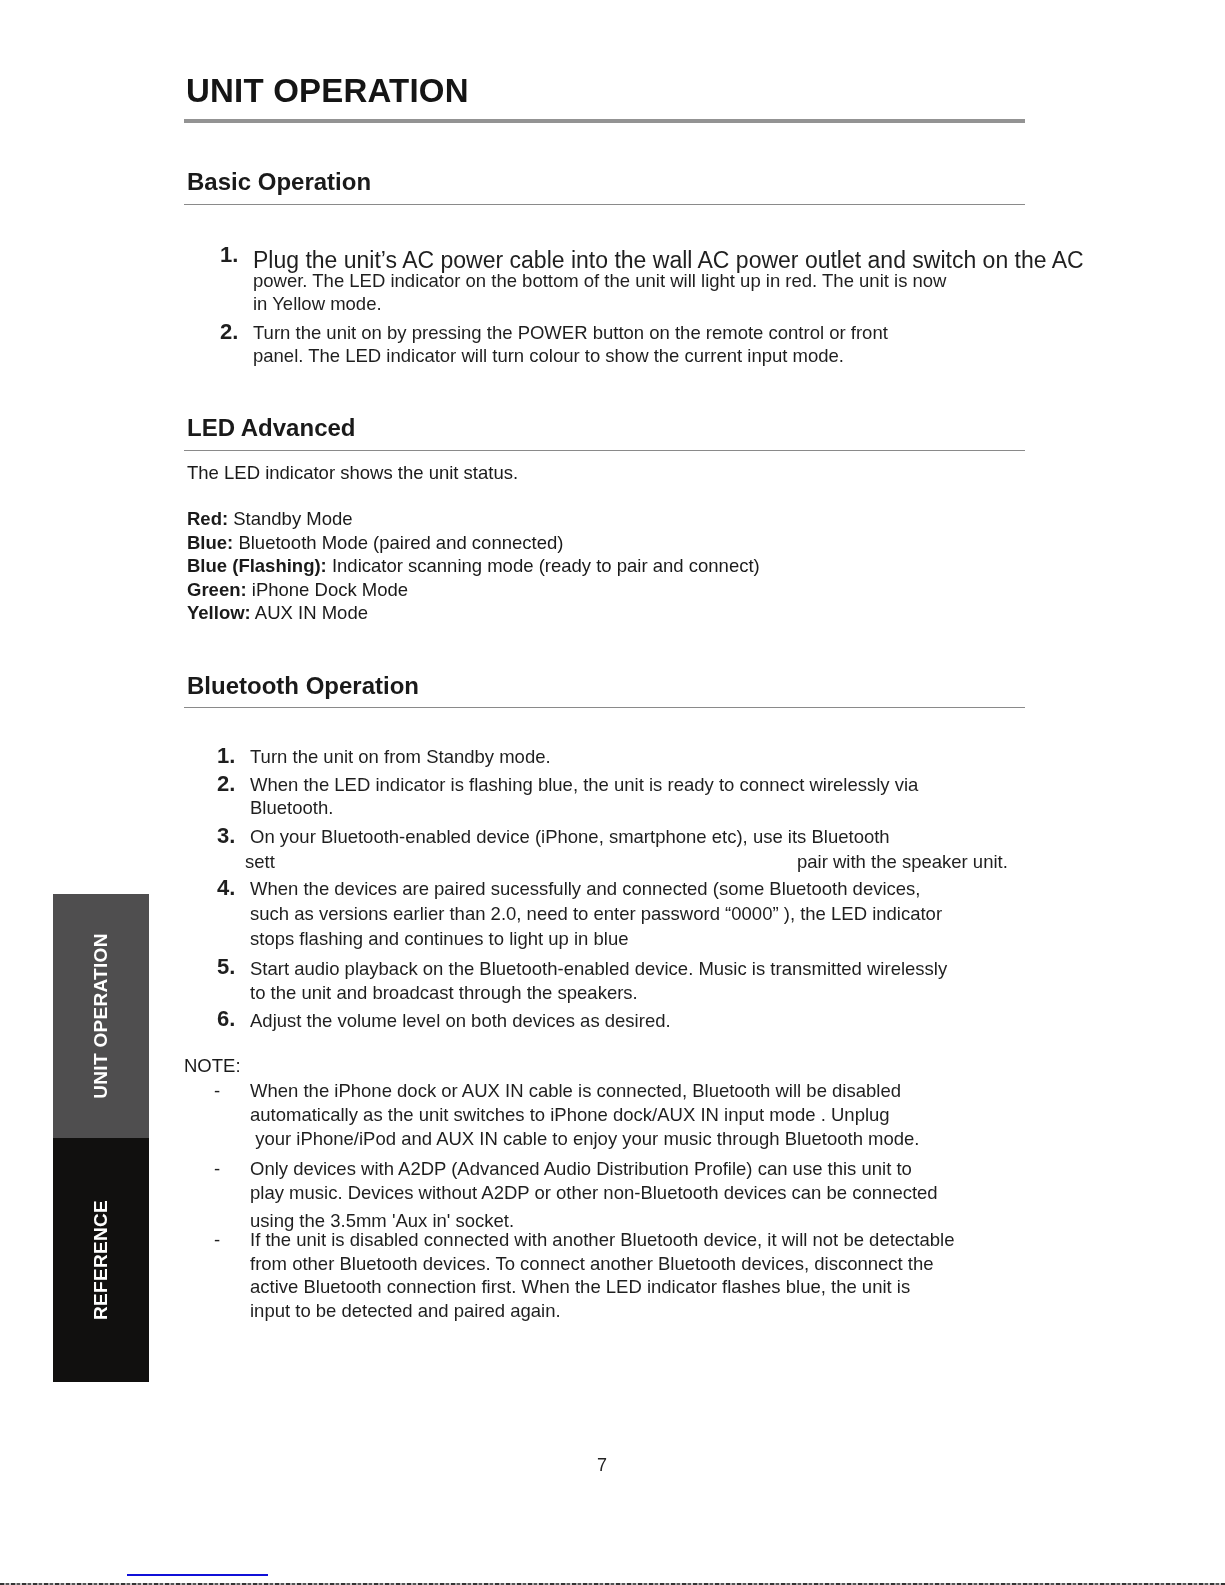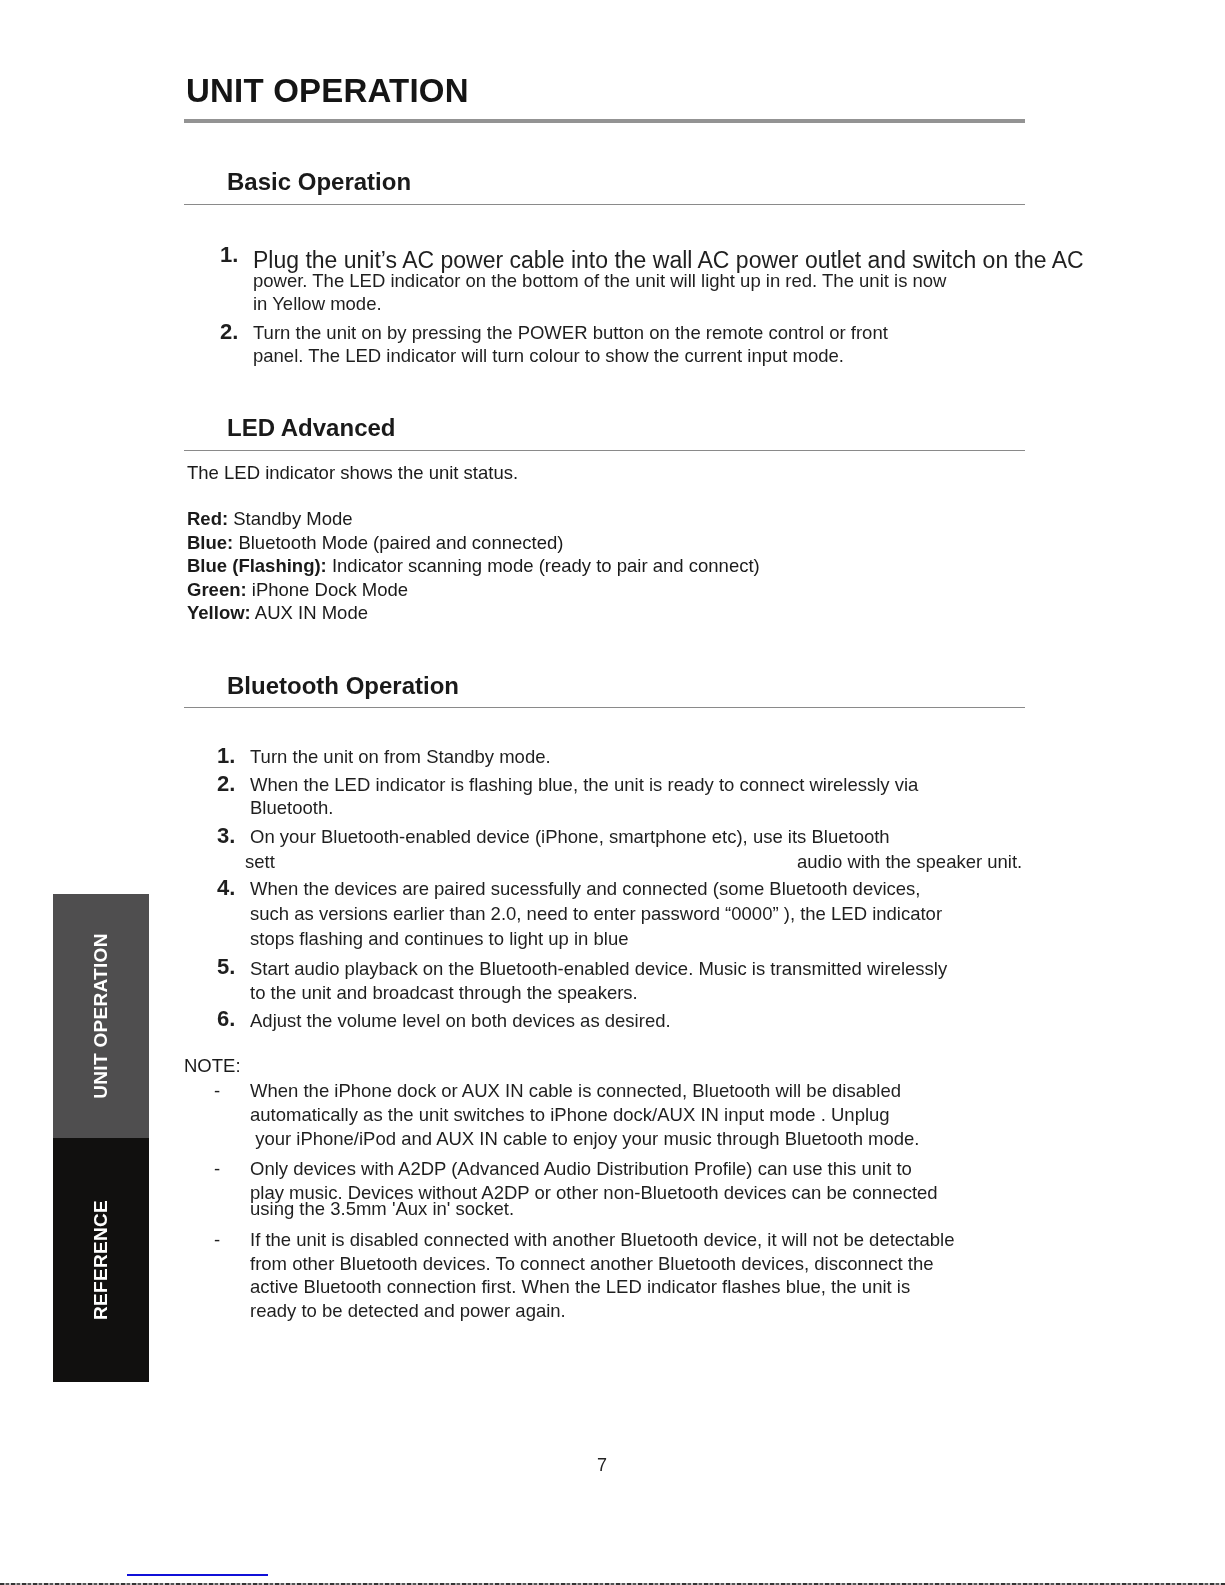--- a/index.html
+++ b/index.html
@@ -8,7 +8,7 @@
   .abs { position:absolute; }
   .page-title { left:186px; top:72px; font-size:33px; font-weight:bold; letter-spacing:0.2px; color:#151515; }
   .title-rule { left:184px; top:119px; width:841px; height:4px; background:#939393; }
-  .sec-title { left:187px; font-size:24px; font-weight:bold; color:#1a1a1a;margin-left:40px; }
+  .sec-title { left:187px; font-size:24px; font-weight:bold; color:#1a1a1a; }
   .sec-rule { left:184px; width:841px; height:1px; background:#8a8a8a; }
   .item { position:absolute; font-size:18.5px; line-height:24px; color:#1f1f1f; }
   .num { position:absolute; font-weight:bold; font-size:22px; line-height:24px; }

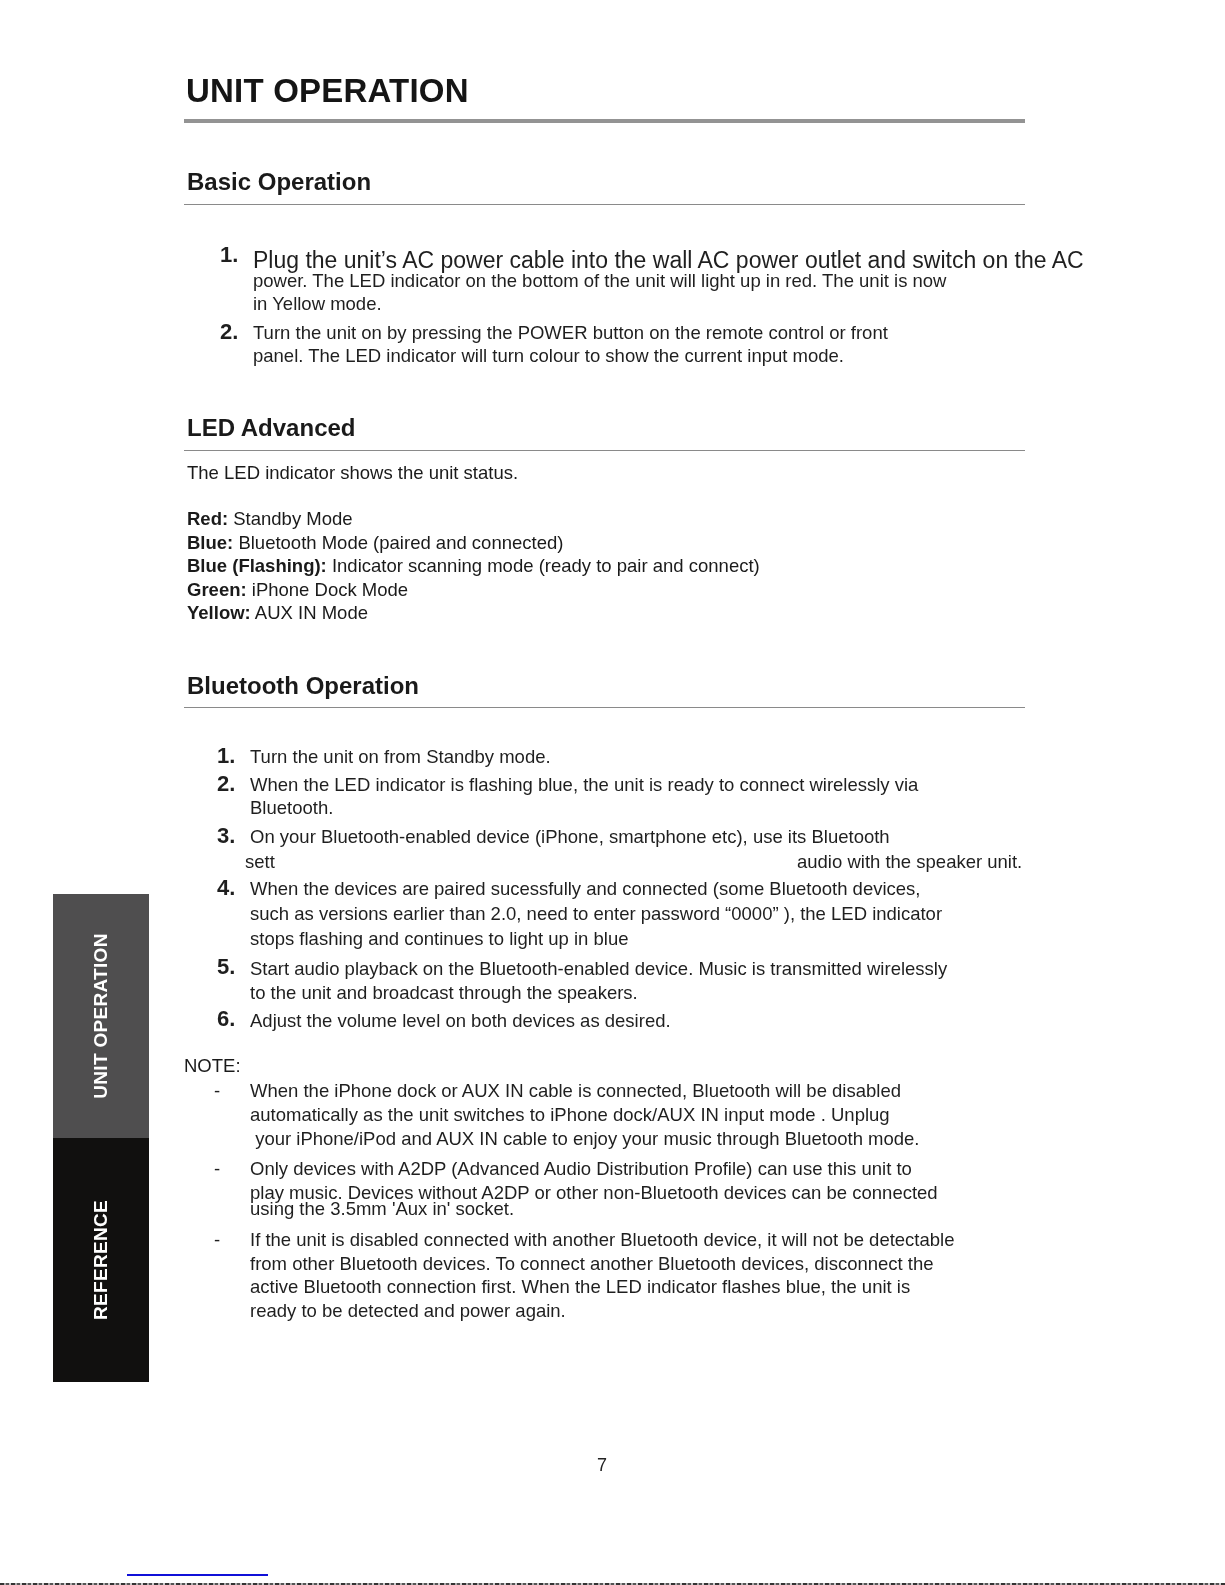--- a/index.html
+++ b/index.html
@@ -72,7 +72,7 @@
   <span class="num" style="left:0;top:0">3.</span>
   <span class="txt" style="left:33px;top:1px">On your Bluetooth-enabled device (iPhone, smartphone etc), use its Bluetooth</span>
   <span class="txt" style="left:28px;top:26px">sett</span>
-  <span class="txt" style="left:580px;top:26px">audio with the speaker unit.</span>
+  <span class="txt" style="left:580px;top:26px">pair with the speaker unit.</span>
 </div>
 <div class="item" style="left:217px;top:876px">
   <span class="num" style="left:0;top:0">4.</span>

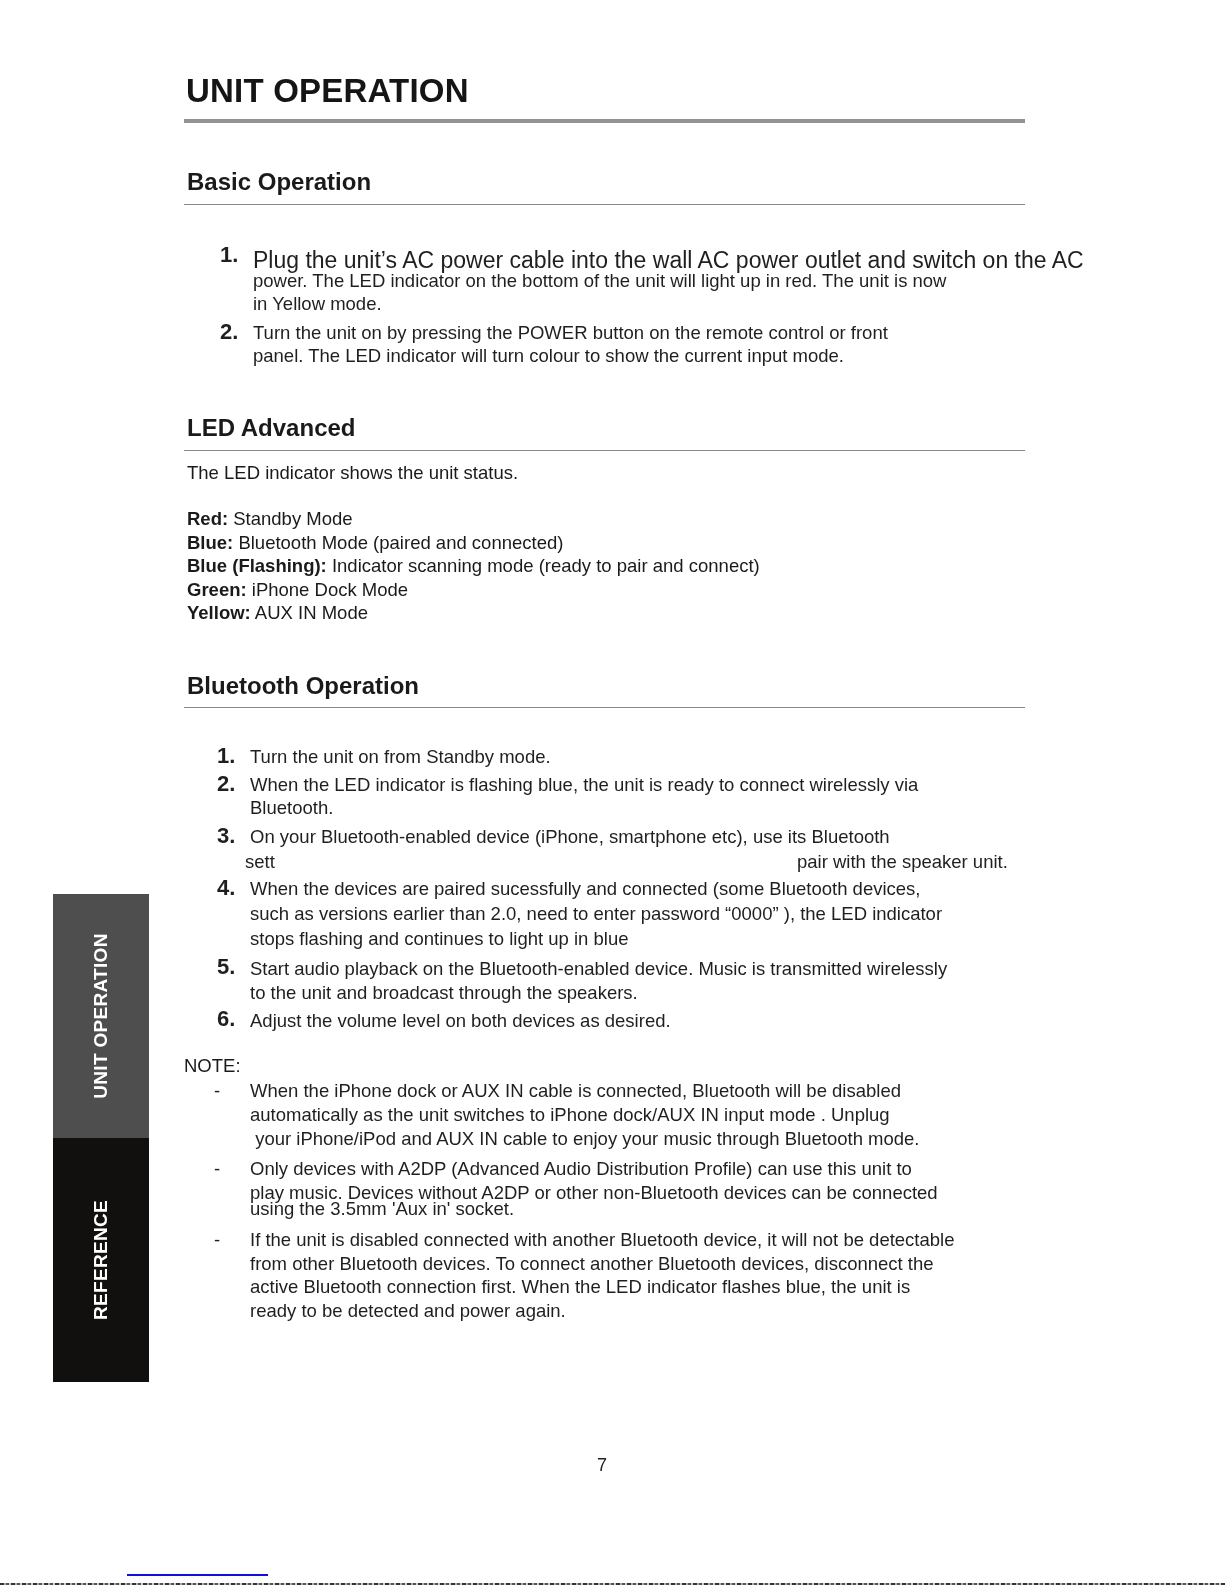--- a/index.html
+++ b/index.html
@@ -102,7 +102,7 @@
   <span class="dash" style="left:0;top:0">-</span>
   <span class="txt" style="left:36px;top:0">Only devices with A2DP (Advanced Audio Distribution Profile) can use this unit to</span>
   <span class="txt" style="left:36px;top:24px">play music. Devices without A2DP or other non-Bluetooth devices can be connected</span>
-  <span class="txt" style="left:36px;top:40px">using the 3.5mm 'Aux in' socket.</span>
+  <span class="txt" style="left:36px;top:52px">using the 3.5mm 'Aux in' socket.</span>
 </div>
 <div class="item" style="left:214px;top:1228px">
   <span class="dash" style="left:0;top:0">-</span>

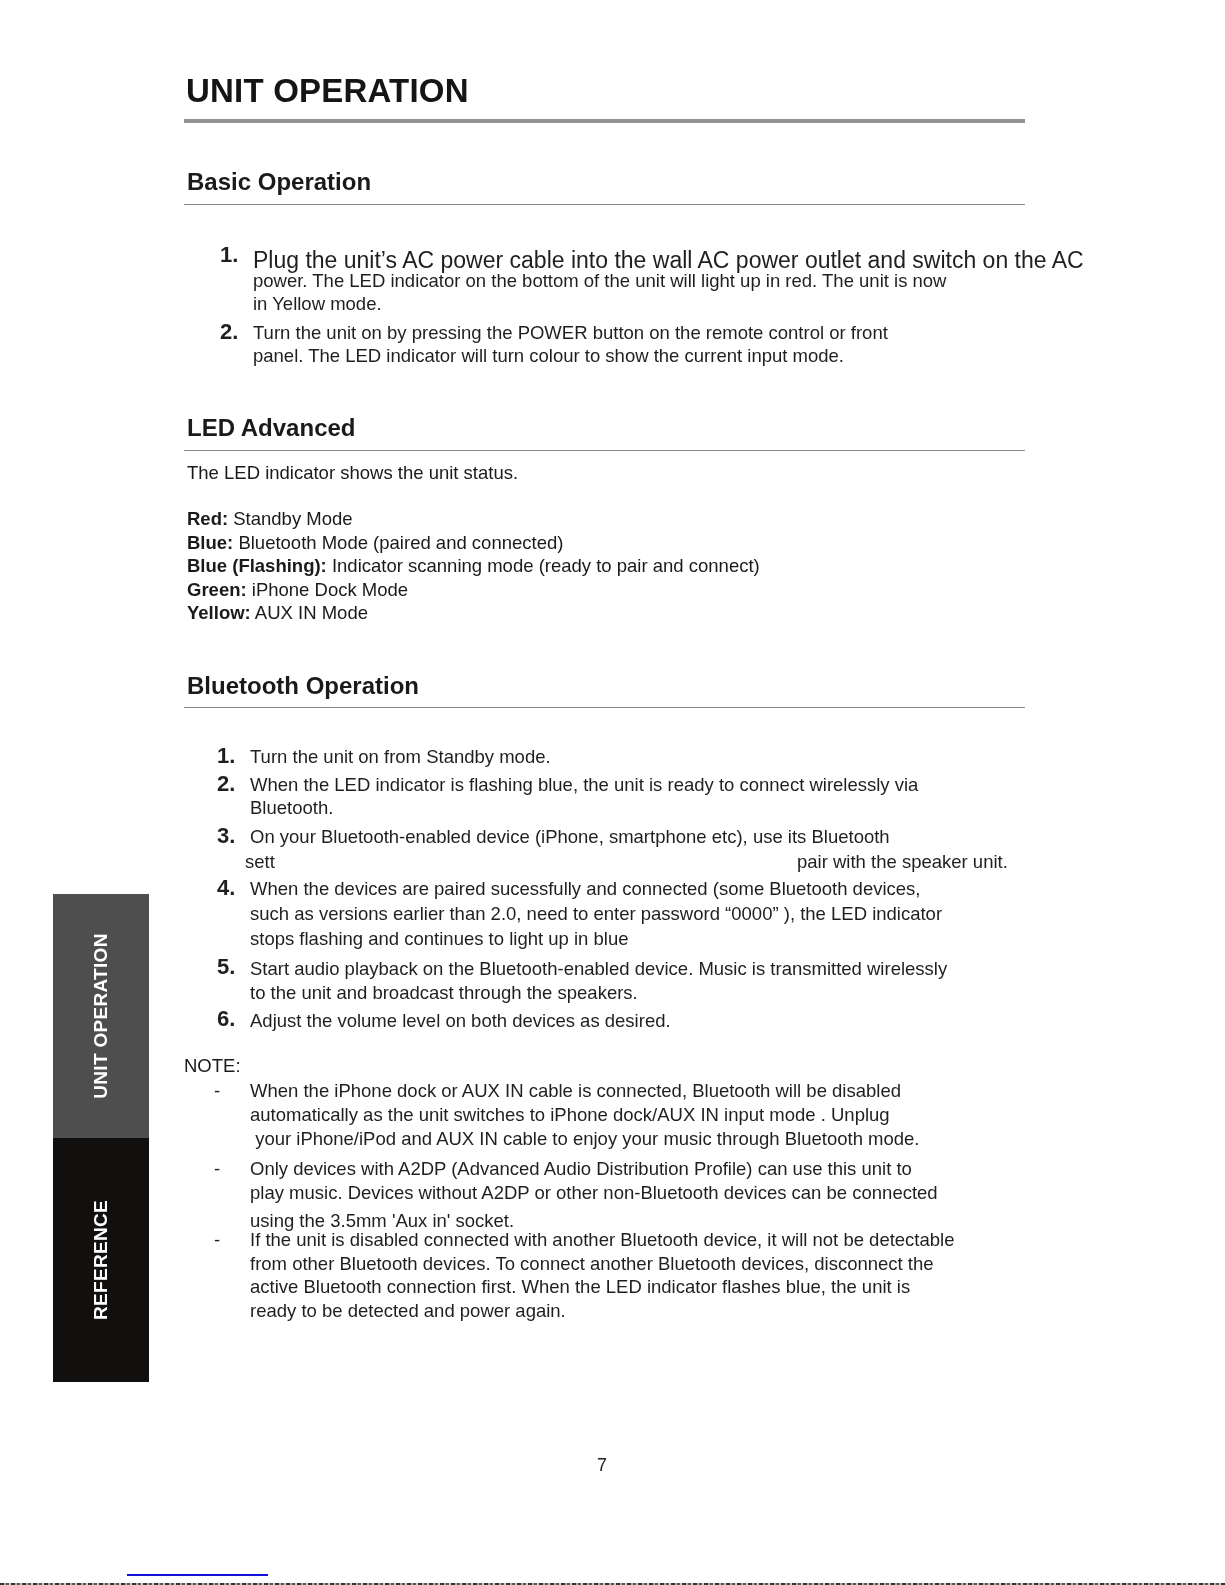--- a/index.html
+++ b/index.html
@@ -109,7 +109,7 @@
   <span class="txt" style="left:36px;top:0">If the unit is disabled connected with another Bluetooth device, it will not be detectable</span>
   <span class="txt" style="left:36px;top:24px">from other Bluetooth devices. To connect another Bluetooth devices, disconnect the</span>
   <span class="txt" style="left:36px;top:47px">active Bluetooth connection first. When the LED indicator flashes blue, the unit is</span>
-  <span class="txt" style="left:36px;top:71px">ready to be detected and power again.</span>
+  <span class="txt" style="left:36px;top:71px">input to be detected and paired again.</span>
 </div>
 
 <div class="abs side-tab" style="top:894px;height:244px;background:#4f4e4f">

